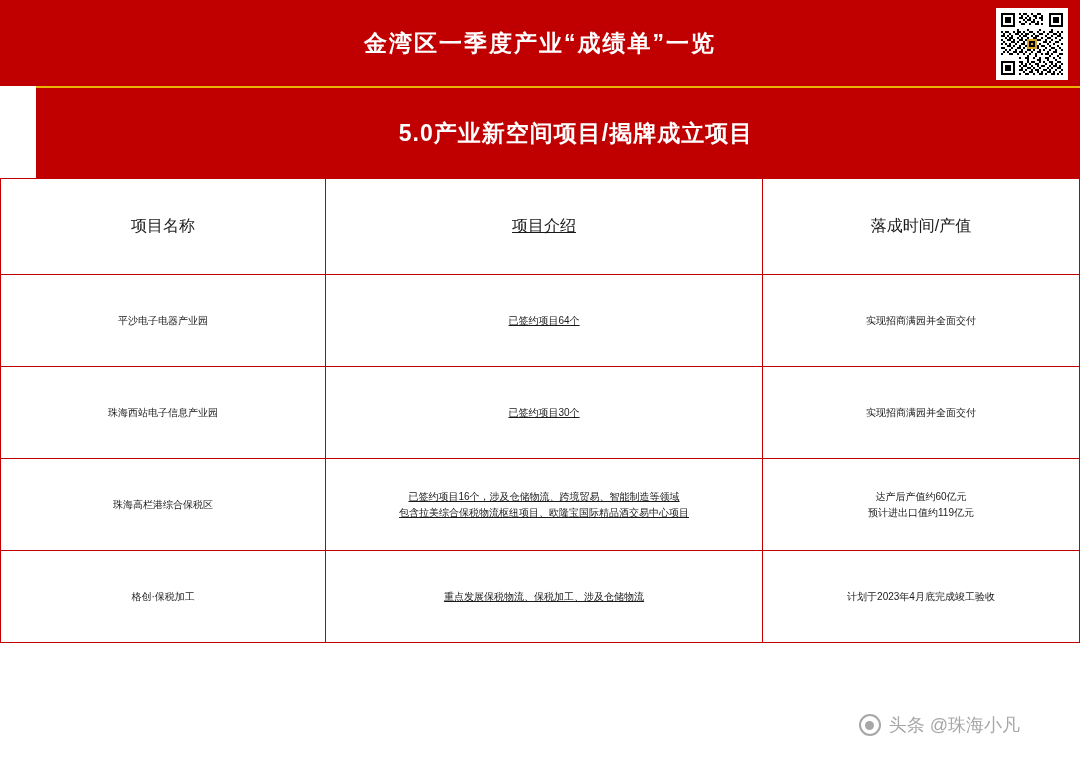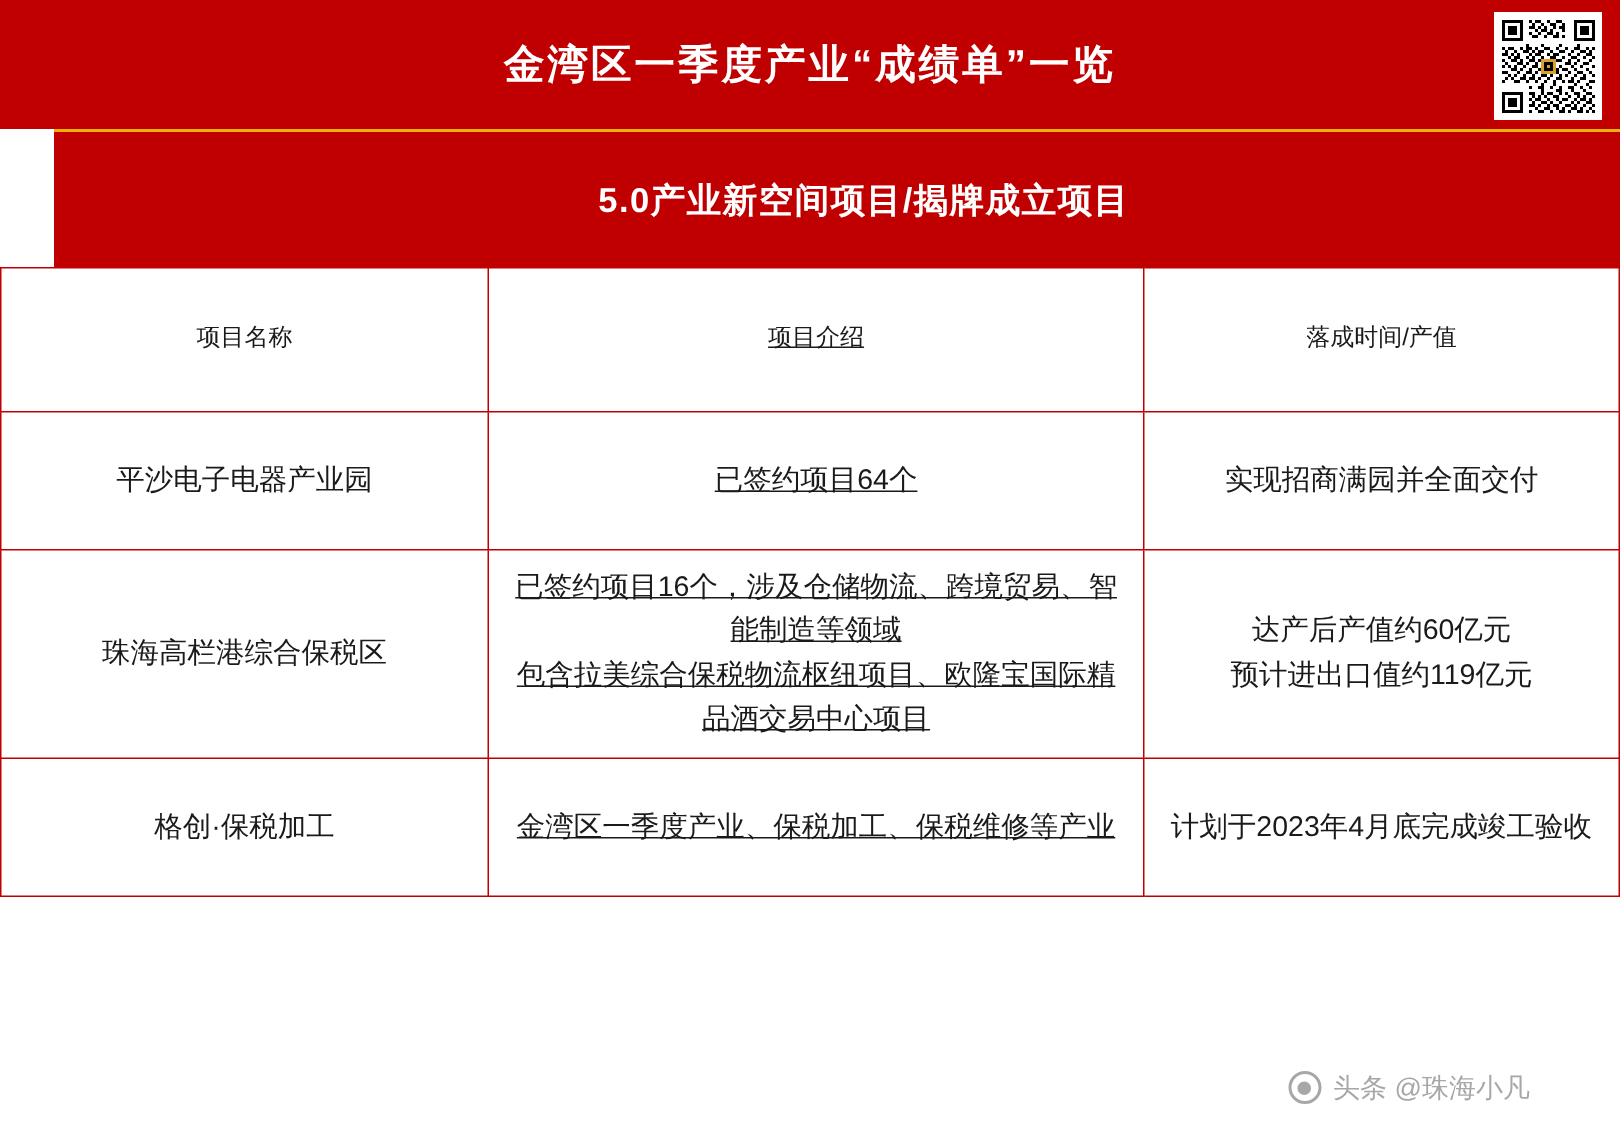--- a/index.html
+++ b/index.html
@@ -30,7 +30,7 @@
     height: 86px;
   }
   .band-title .title-text {
-    font-size: 27px;
+    font-size: 23px;
     font-weight: bold;
     letter-spacing: 2px;
     text-align: right;

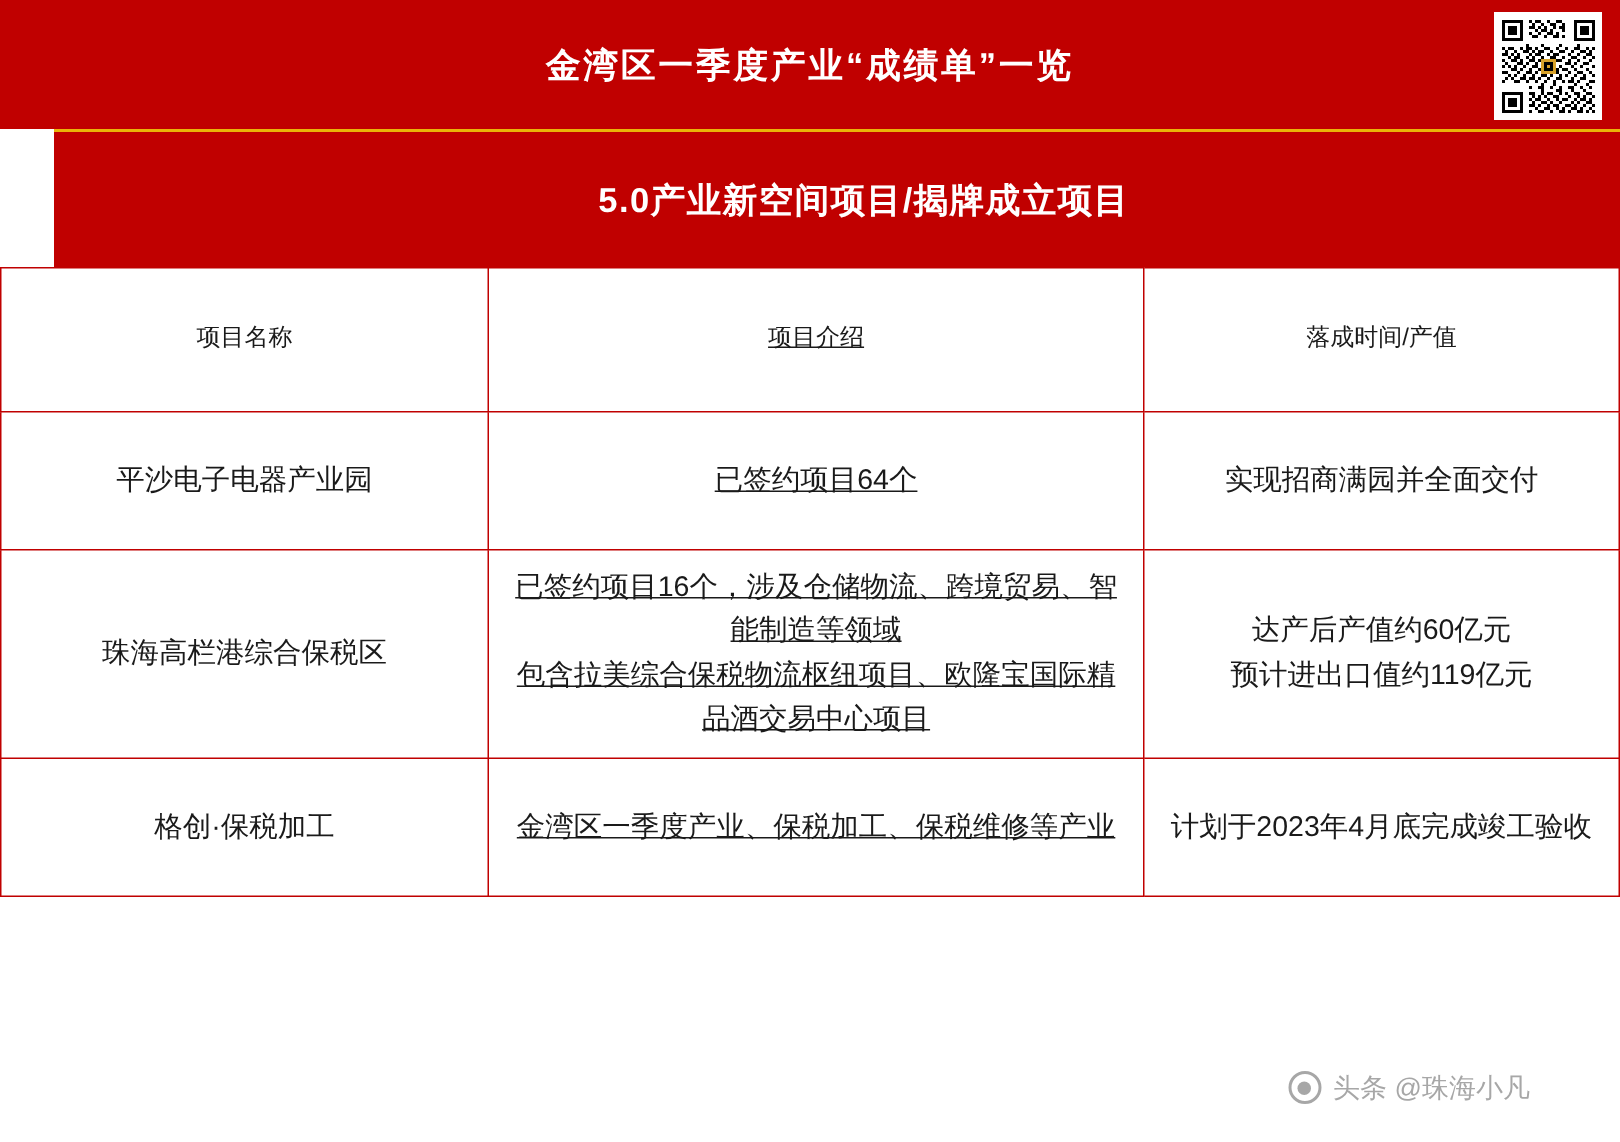--- a/index.html
+++ b/index.html
@@ -66,7 +66,7 @@
   table.grid td {
     border: 1px solid #c00000;
     color: #1a1a1a;
-    font-size: 19px;
+    font-size: 10px;
     text-align: center;
     vertical-align: middle;
     padding: 10px 12px;

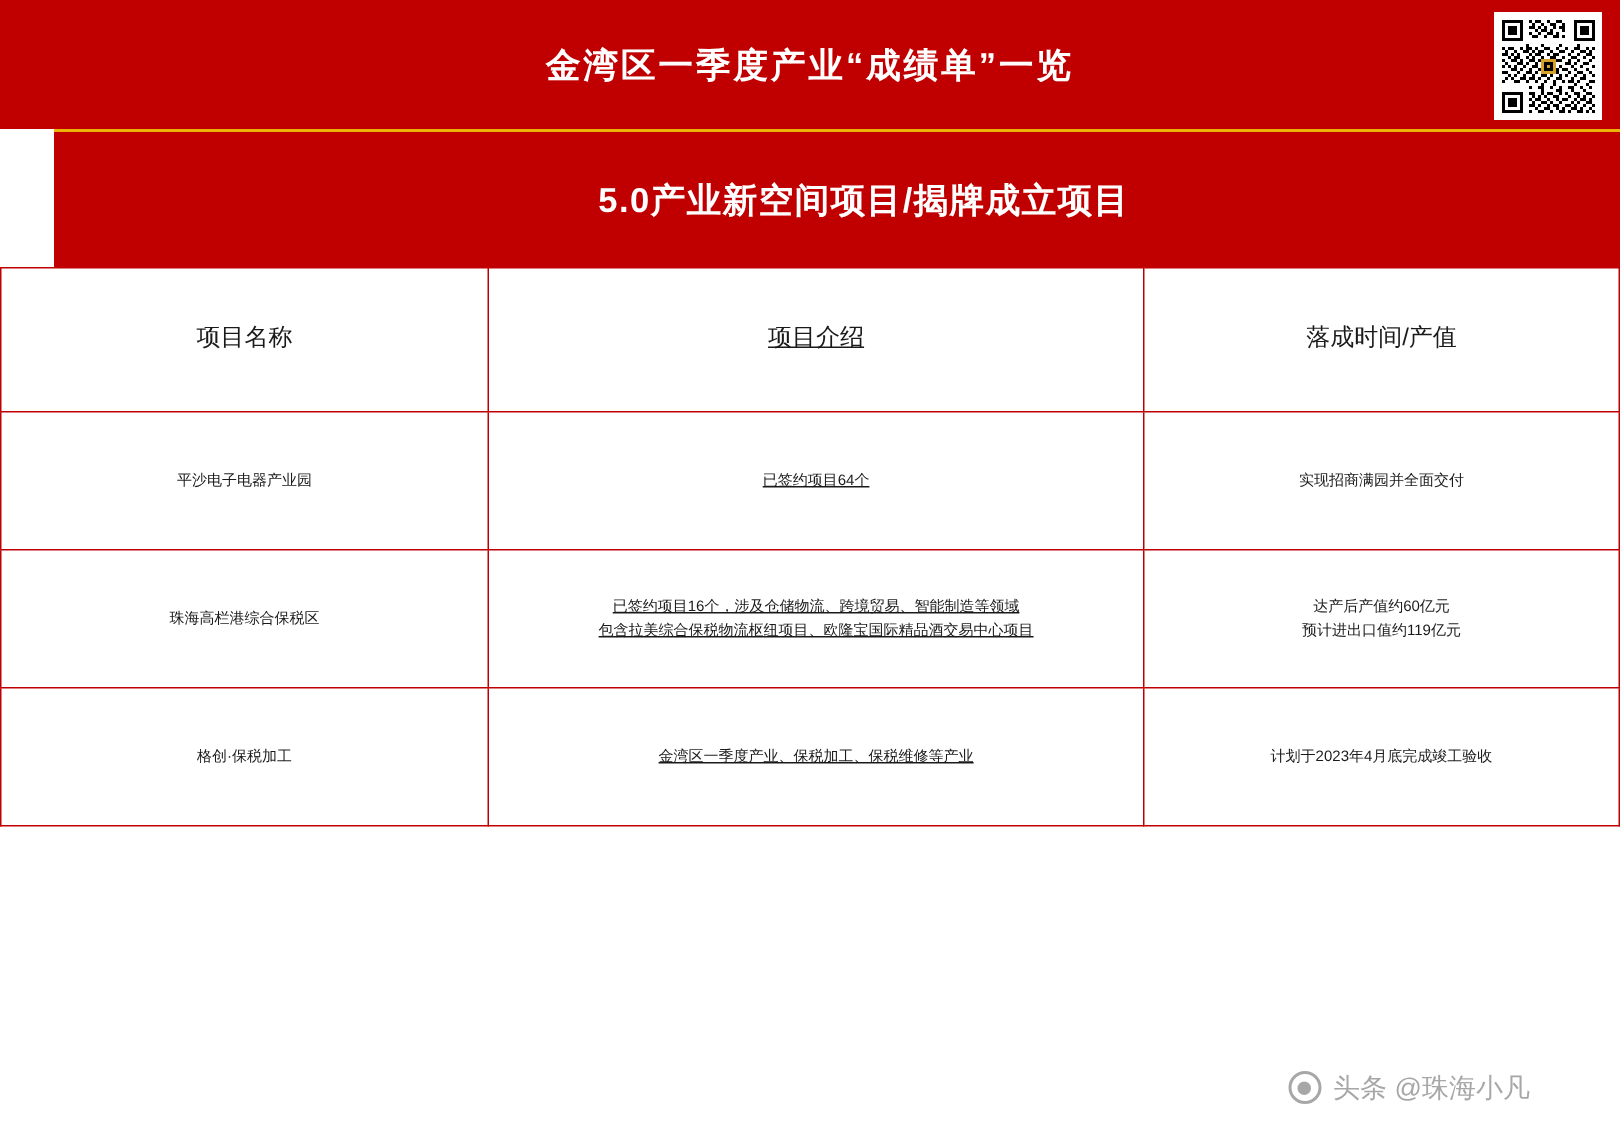--- a/index.html
+++ b/index.html
@@ -384,6 +384,15 @@
         </td>
       </tr>
 
+      <tr class="row">
+        <td class="col-name">珠海西站电子信息产业园</td>
+        <td class="col-desc desc-left">
+          <span class="cell-line">已签约项目30个</span>
+        </td>
+        <td class="col-time">
+          <span class="cell-line">实现招商满园并全面交付</span>
+        </td>
+      </tr>
 
       <tr class="row">
         <td class="col-name">珠海高栏港综合保税区</td>

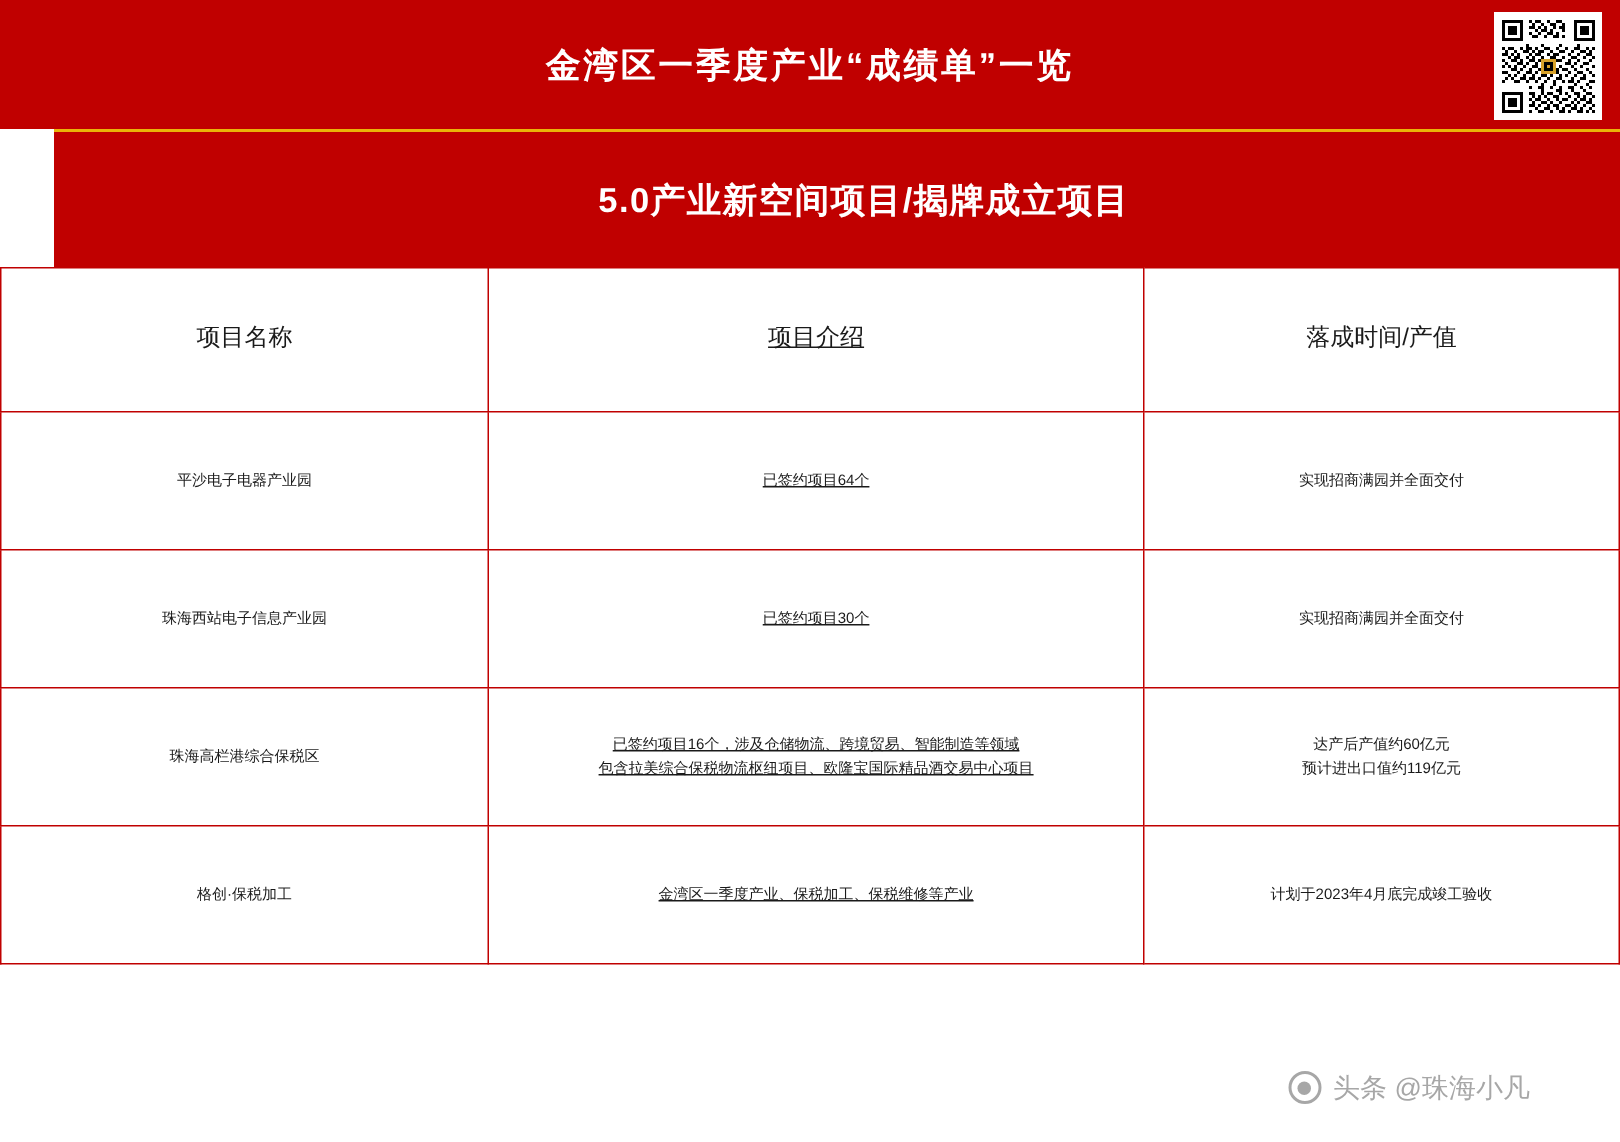--- a/index.html
+++ b/index.html
@@ -409,7 +409,7 @@
       <tr class="row">
         <td class="col-name">格创·保税加工</td>
         <td class="col-desc desc-left">
-          <span class="cell-line">金湾区一季度产业、保税加工、保税维修等产业</span>
+          <span class="cell-line">重点发展保税物流、保税加工、涉及仓储物流</span>
         </td>
         <td class="col-time">
           <span class="cell-line">计划于2023年4月底完成竣工验收</span>

